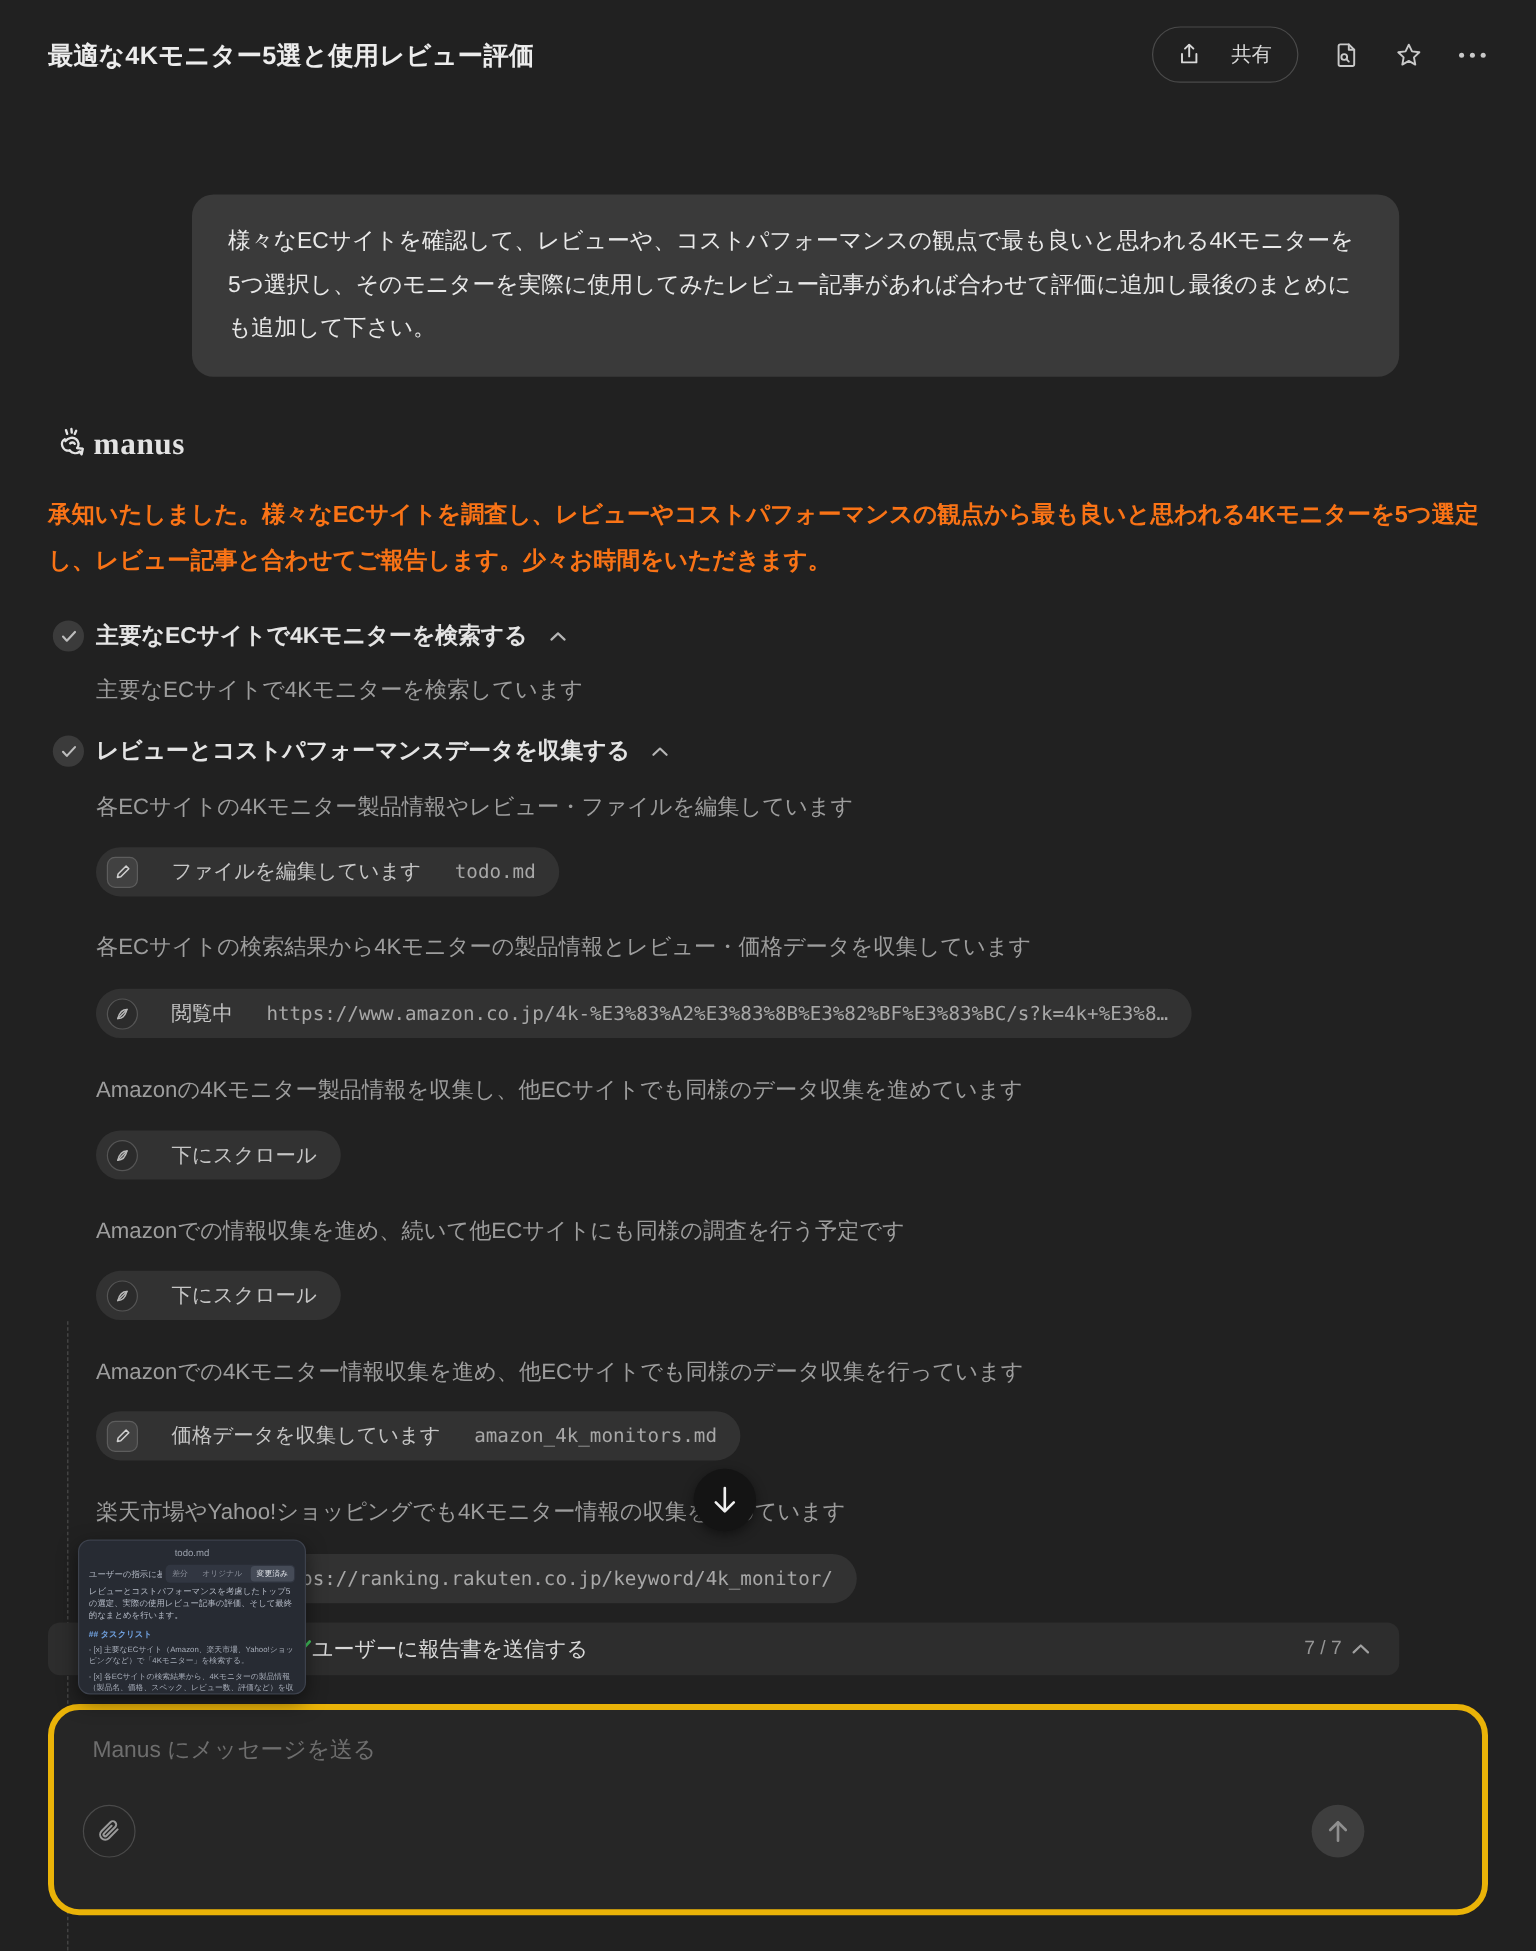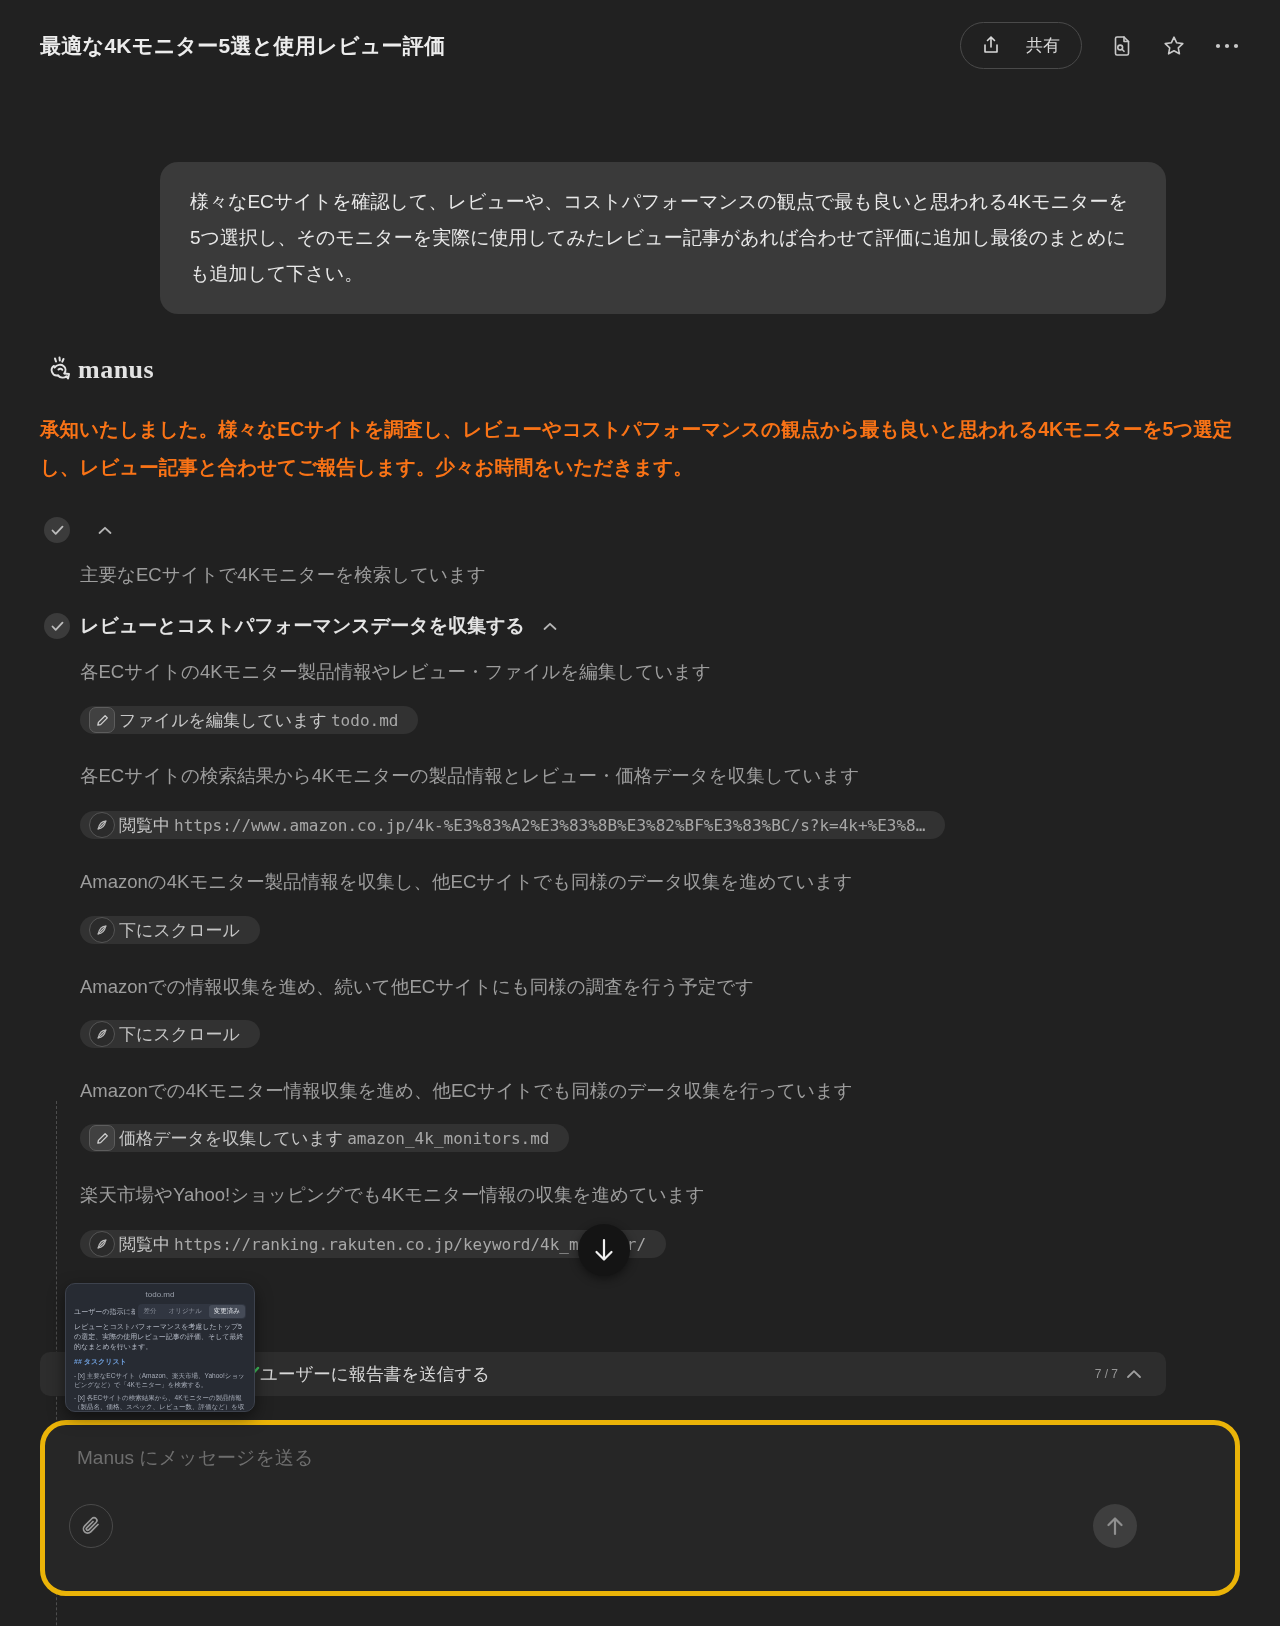--- a/index.html
+++ b/index.html
@@ -168,6 +168,7 @@
           <path d="M1.5 5.5 l3.2 3.4 L11.5 1.6"></path>
         </svg>
     </span>
+    <span class="task-title">主要なECサイトで4Kモニターを検索する</span>
     <span class="task-chevron">
       <svg width="14" height="9" viewBox="0 0 14 9" fill="none" stroke="#b5b5b5" stroke-width="1.8" stroke-linecap="round" stroke-linejoin="round">
           <path d="M1.5 7 L7 1.8 L12.5 7"></path>

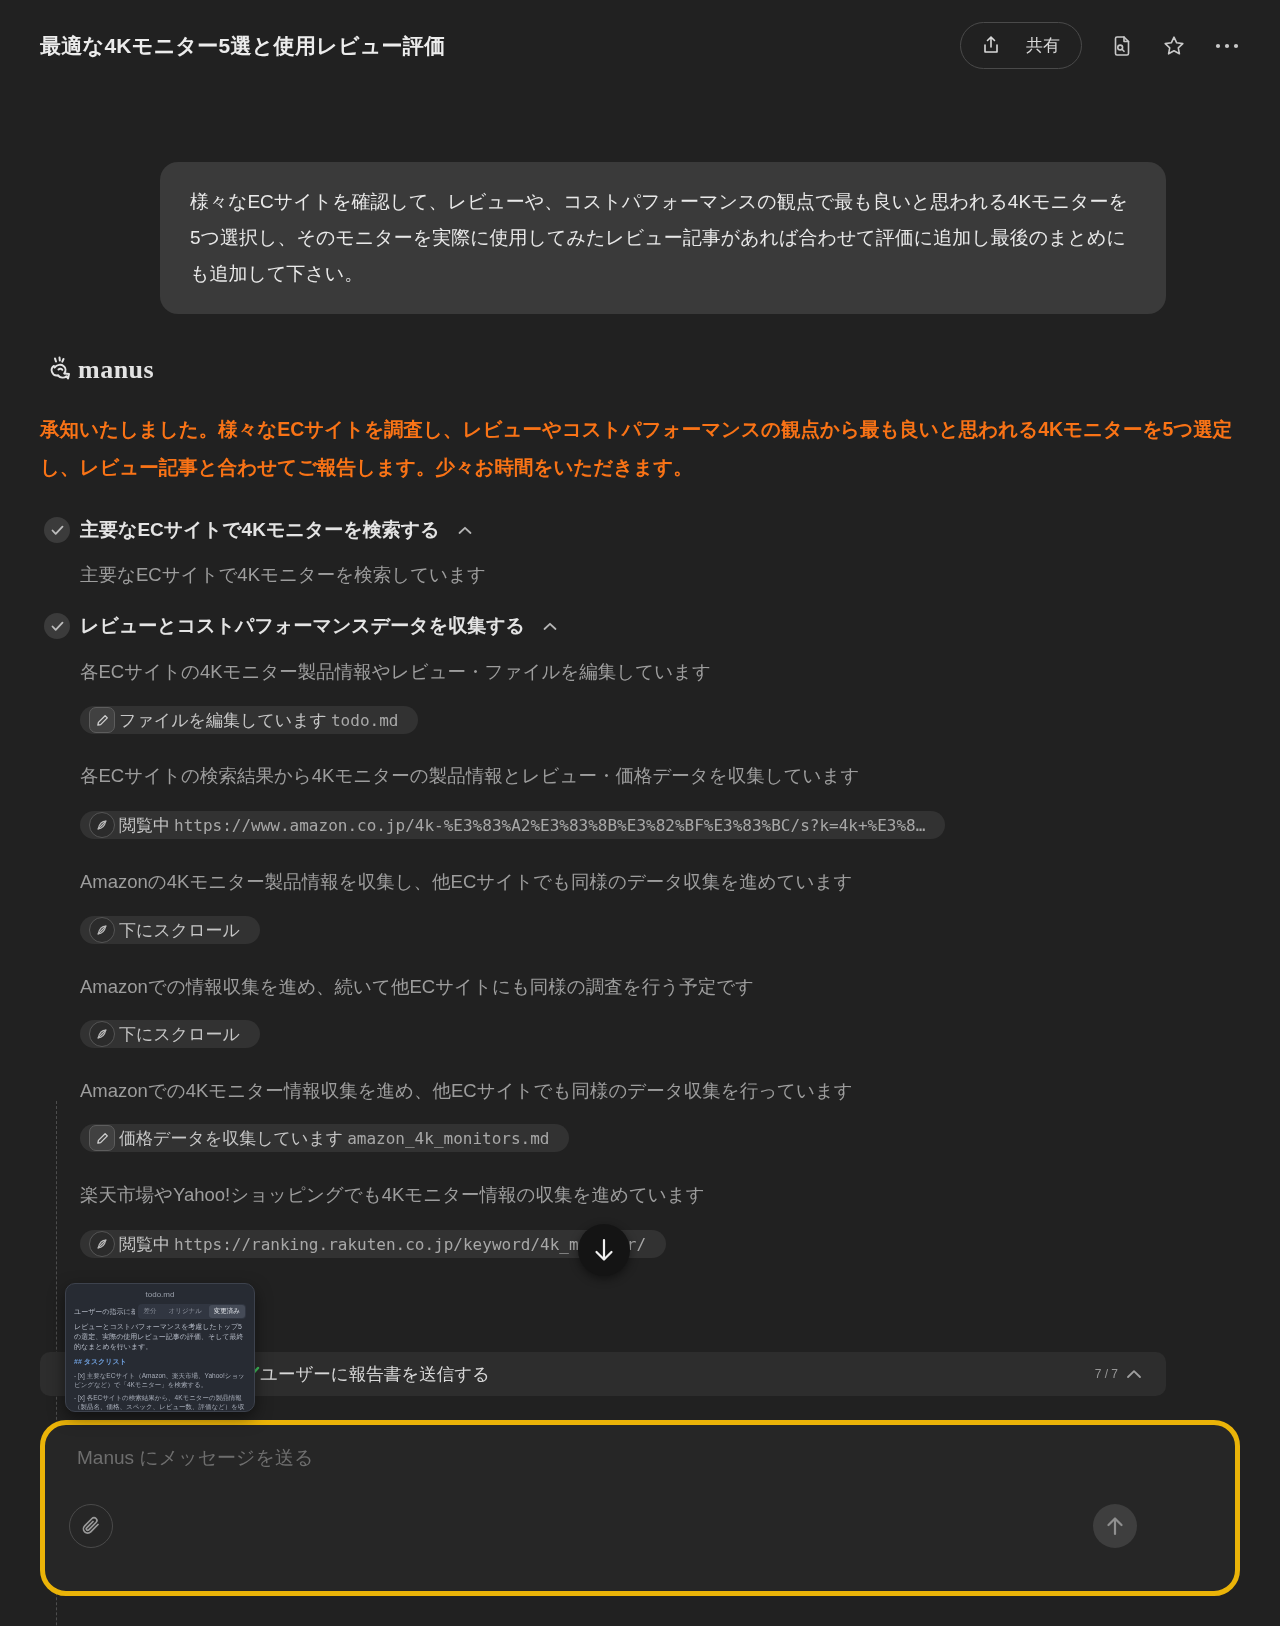--- a/index.html
+++ b/index.html
@@ -37,9 +37,9 @@
   .task-chevron { margin-left:18px; display:flex; align-items:center; cursor:pointer; }
   .step-text { margin-left:80px; margin-right:60px; font-size:18.5px; line-height:28px; color:#9d9d9d; }
   .chip {
-    position:relative; display:inline-flex; align-items:center; gap:4px;
+    position:relative; display:inline-flex; align-items:center; gap:28px;
     margin-left:80px; background:#323232; border-radius:999px;
-    padding:7px 20px 7px 9px; font-size:17px; color:#c6c6c6; height:28px; cursor:pointer; z-index:1;
+    padding:7px 20px 7px 9px; font-size:17px; color:#c6c6c6; height:41px; cursor:pointer; z-index:1;
   }
   .chip .mono { font-family:"DejaVu Sans Mono", monospace; font-size:16px; color:#a8a8a8; white-space:nowrap; }
   .chip-icon-square { width:26px; height:26px; border-radius:7px; background:#414141; border:1px solid #5d5d5d; display:flex; align-items:center; justify-content:center; flex:0 0 auto; }

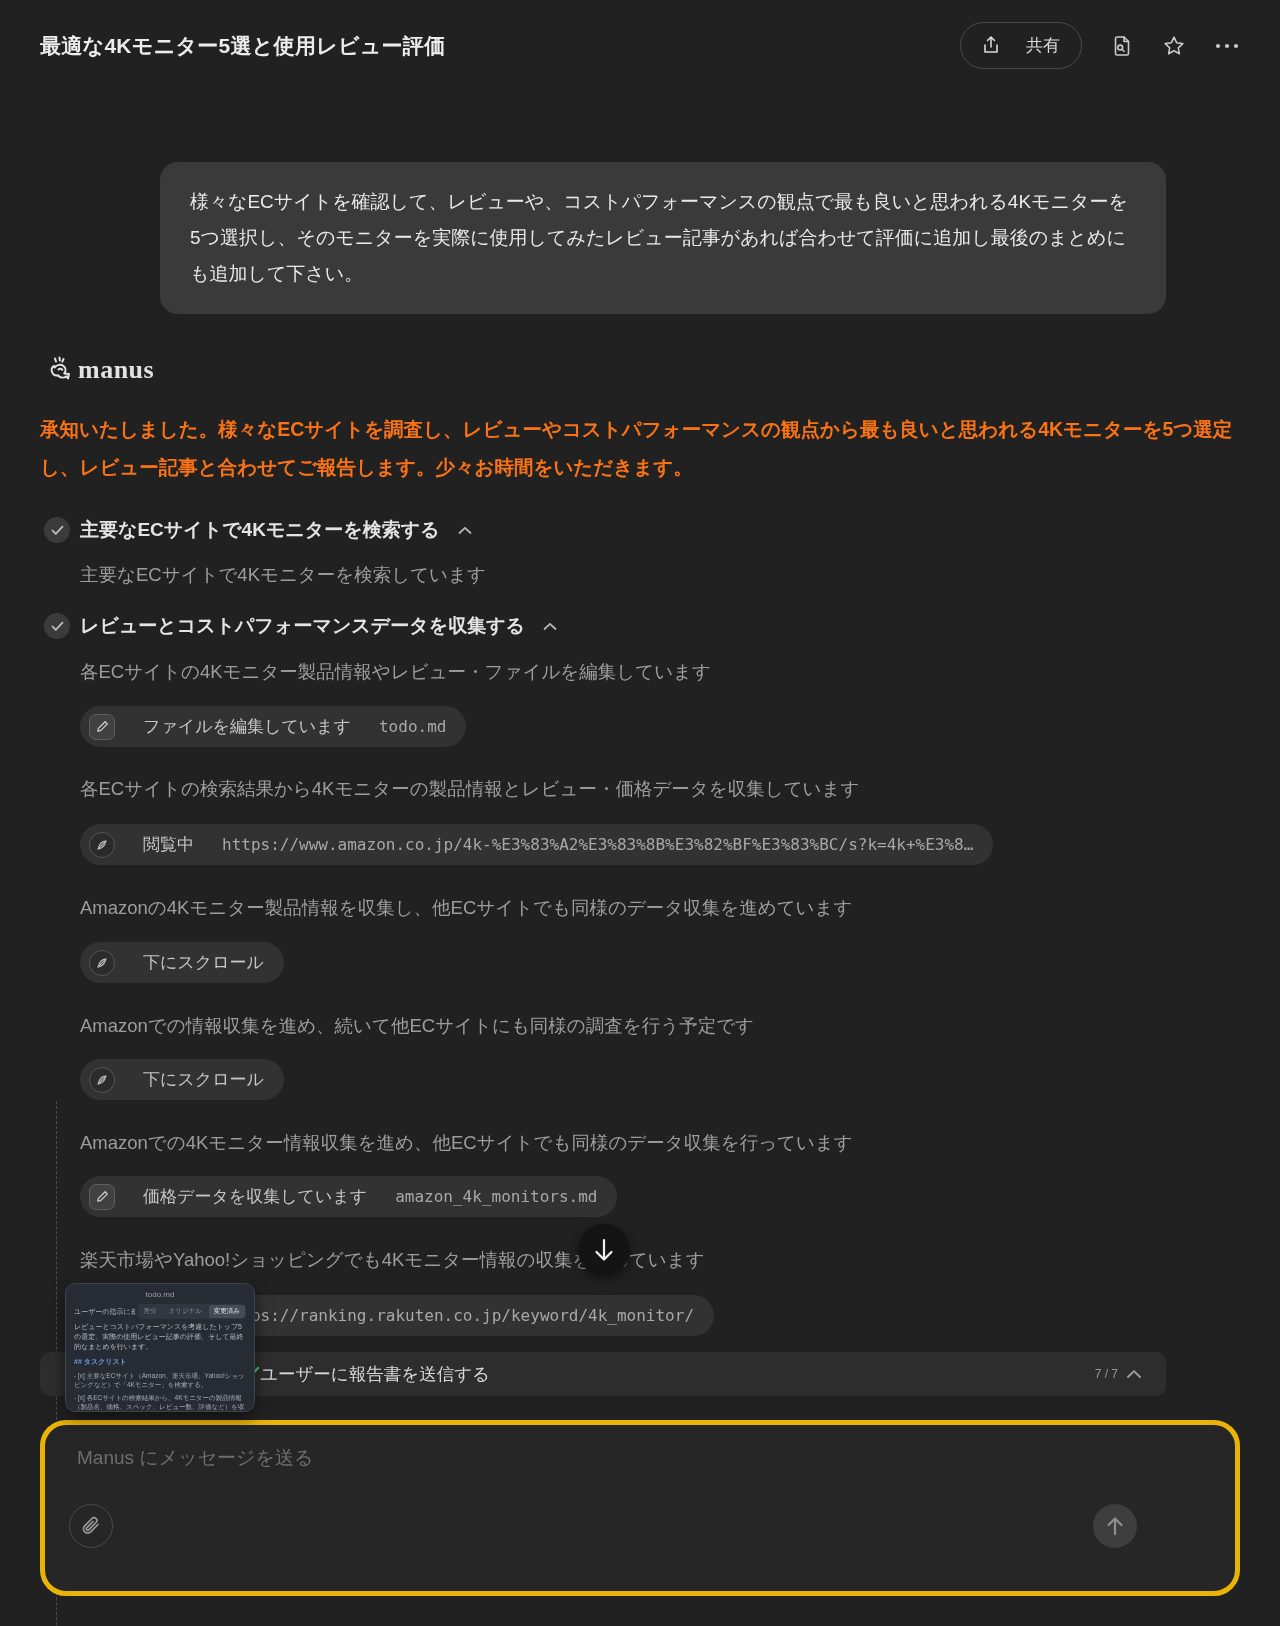--- a/index.html
+++ b/index.html
@@ -78,7 +78,7 @@
     display:flex; align-items:center; padding:0 24px 0 200px; gap:0; cursor:pointer;
   }
   .status-label { flex:1; font-size:17.5px; color:#d8d8d8; }
-  .status-progress { font-size:12px; color:#969696; margin-right:8px;text-align:right; }
+  .status-progress { font-size:16px; color:#969696; margin-right:8px;text-align:right; }
 
   
   .composer {

